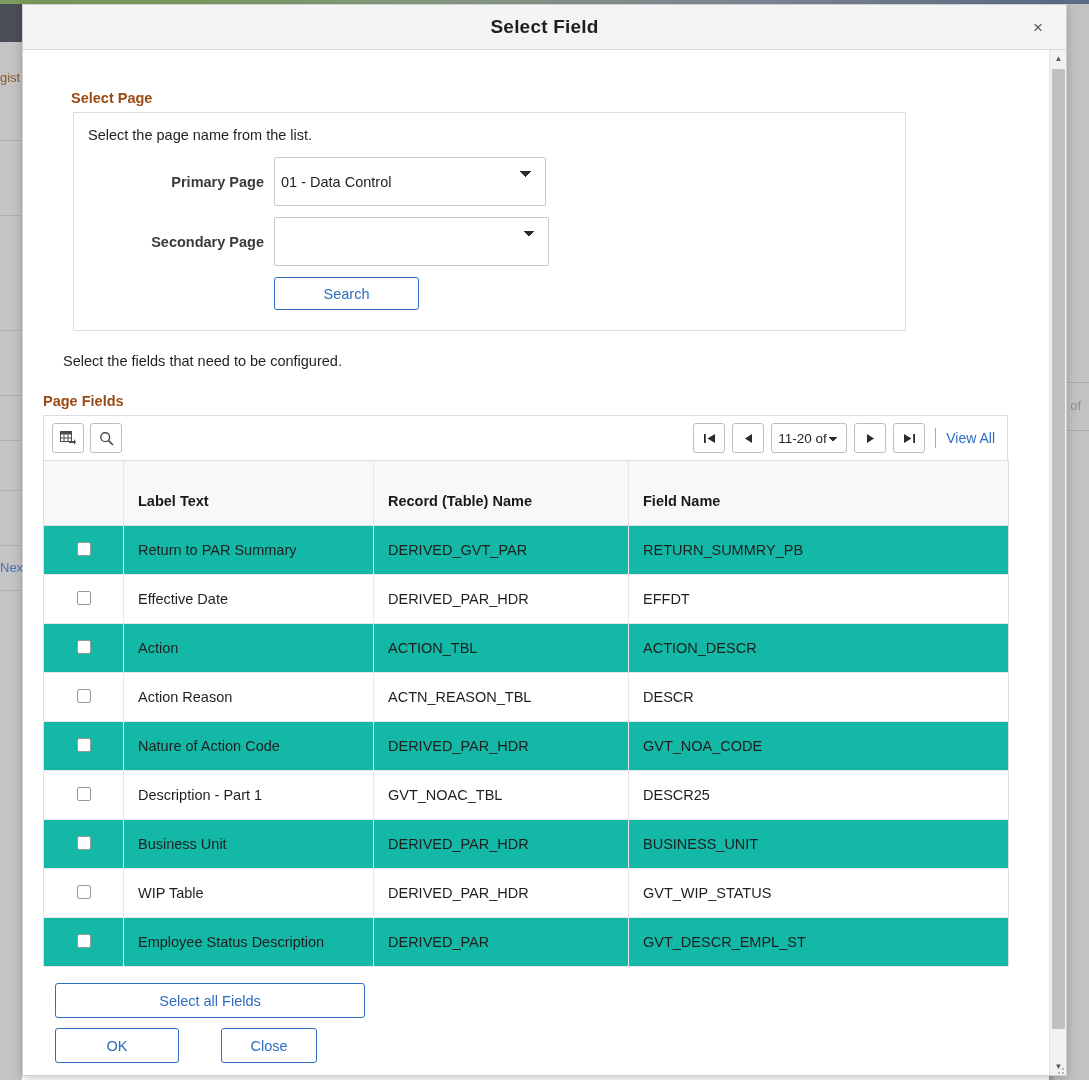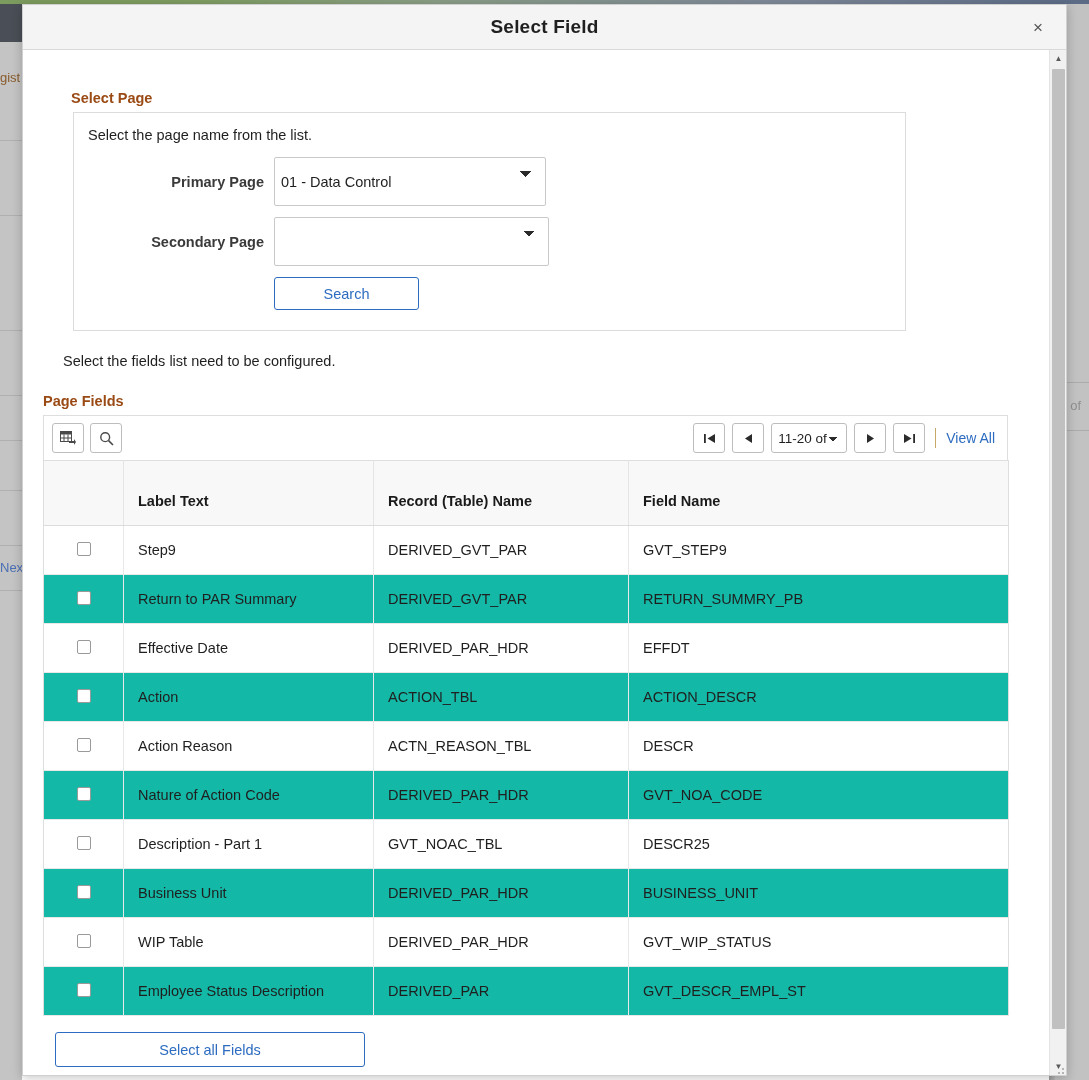--- a/index.html
+++ b/index.html
@@ -349,7 +349,7 @@
         </div>
       </div>
 
-      <div class="instruction2">Select the fields list need to be configured.</div>
+      <div class="instruction2">Select the fields that need to be configured.</div>
 
       <div class="section-label pf">Page Fields</div>
 

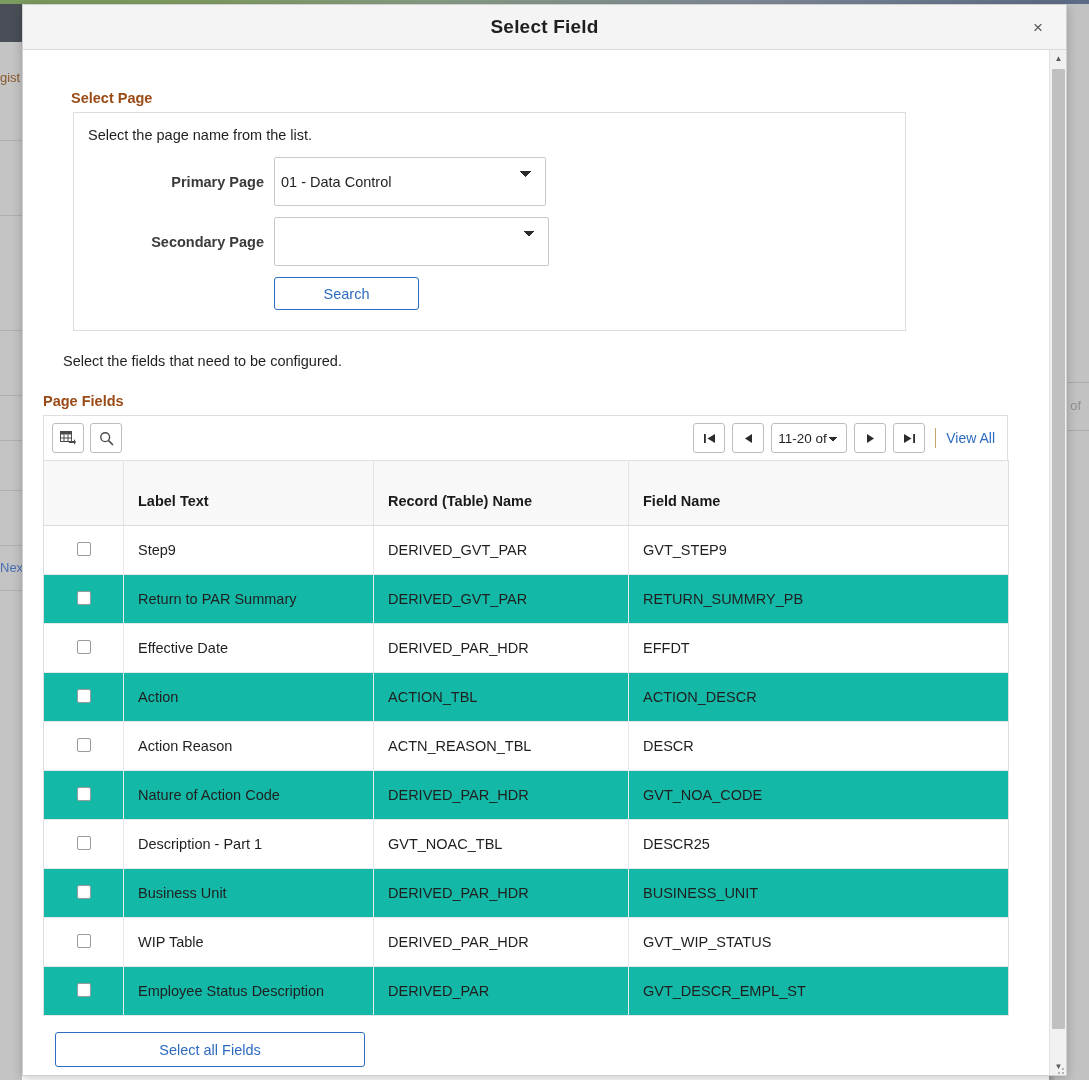--- a/index.html
+++ b/index.html
@@ -422,12 +422,6 @@
             </tr>
           </thead>
           <tbody id="grid-body">
-              <tr class="odd">
-                <td class="cb-col"><input type="checkbox" class="pt-cb" style=""></td>
-                <td>Step9</td>
-                <td>DERIVED_GVT_PAR</td>
-                <td style="border-right: none;">GVT_STEP9</td>
-              </tr>
               <tr class="even">
                 <td class="cb-col"><input type="checkbox" class="pt-cb" style=""></td>
                 <td>Return to PAR Summary</td>

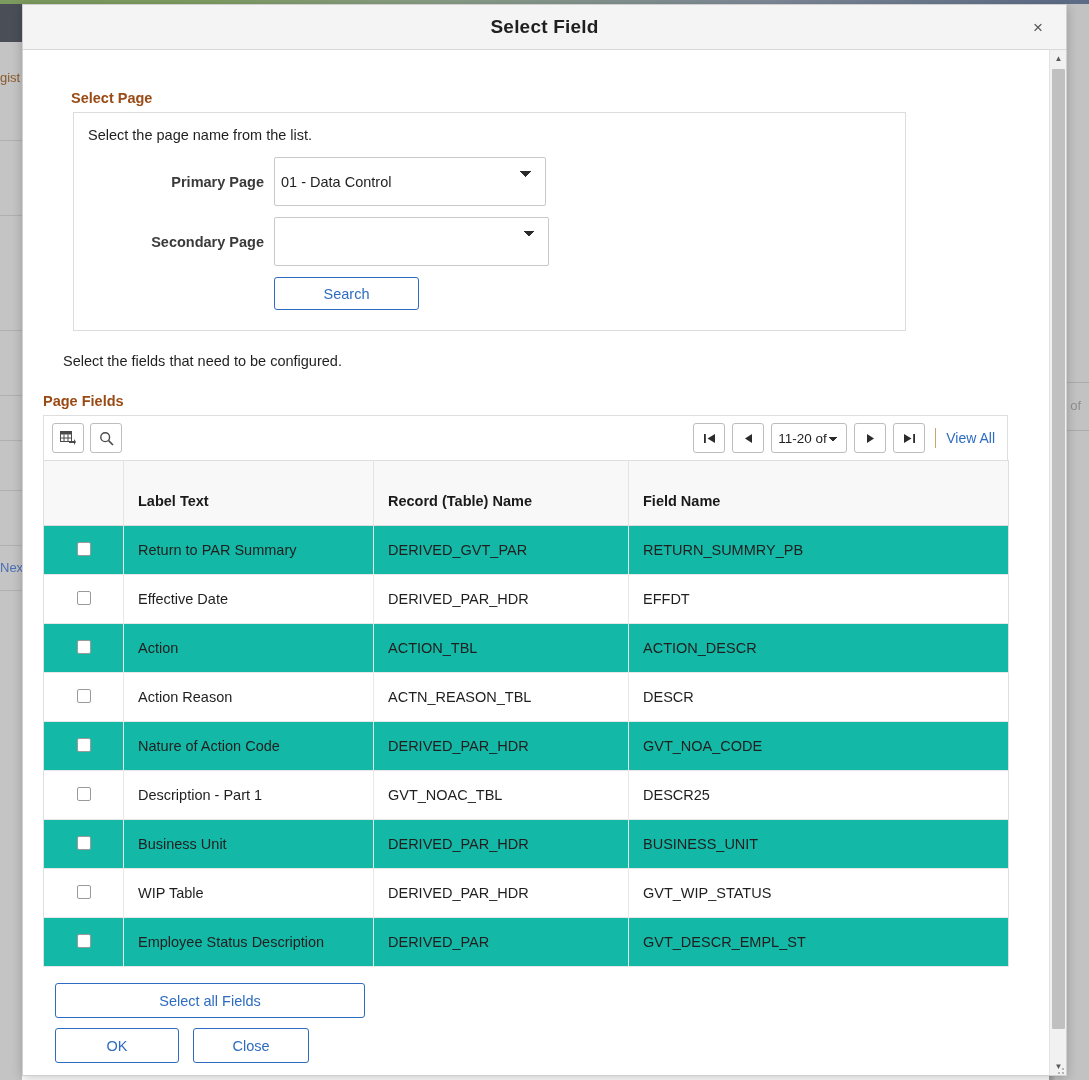--- a/index.html
+++ b/index.html
@@ -287,7 +287,7 @@
   #select-all-fields-button { width: 310px; height: 35px; display: block; margin-bottom: 10px; }
   .ok-close-row { display: flex; gap: 14px; }
   #ok-button { width: 124px; height: 35px; }
-  #close-button { width: 116px; height: 35px; }
+  #close-button { width: 96px; height: 35px; margin-left: 28px; }
 </style>
 </head>
 <body>

